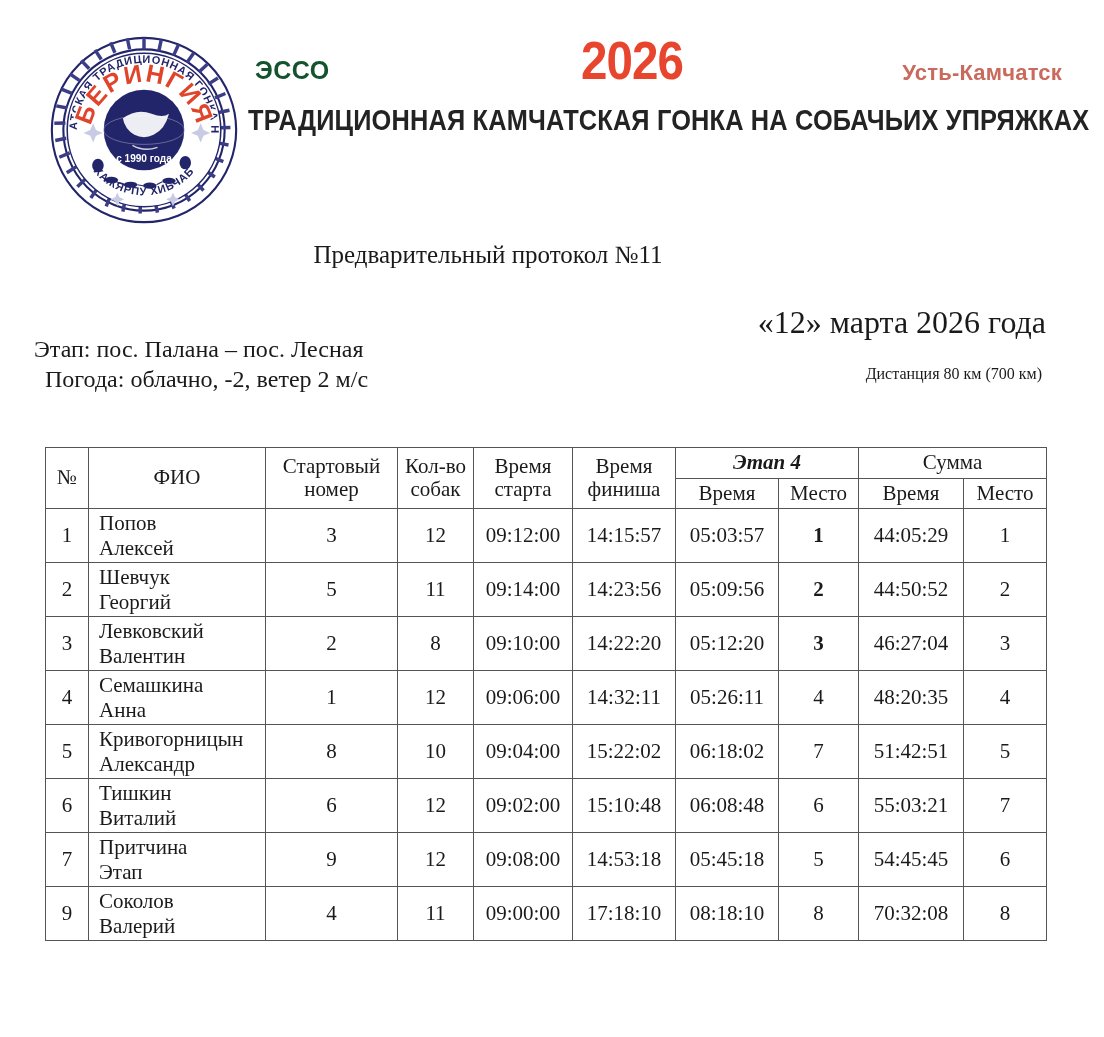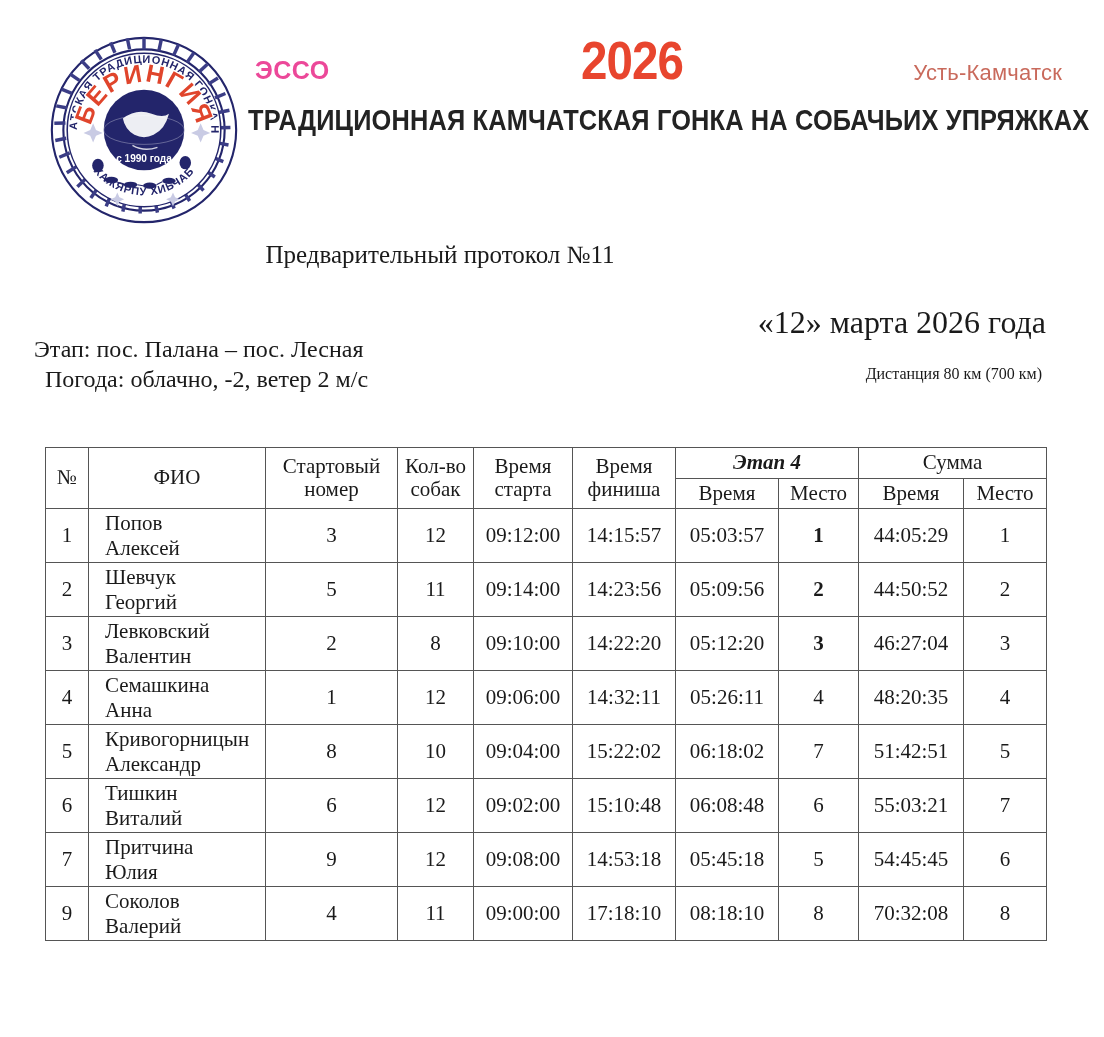--- a/index.html
+++ b/index.html
@@ -45,7 +45,7 @@
     font-weight: bold;
     font-size: 25px;
     letter-spacing: 0.5px;
-    color: #ec4899;
+    color: #14532d;
     line-height: 1;
   }
   .ust {

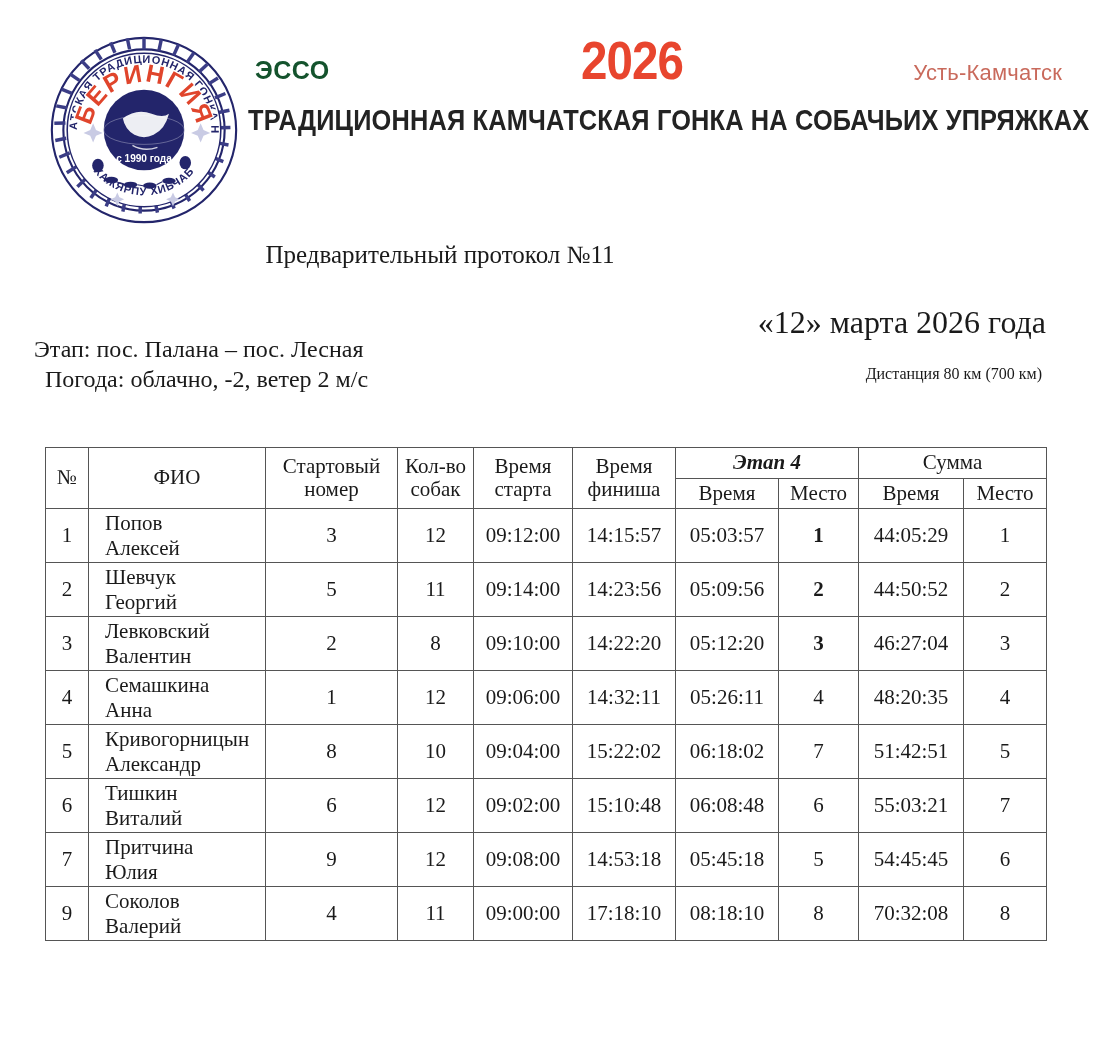--- a/index.html
+++ b/index.html
@@ -53,7 +53,7 @@
     right: 42px;
     top: 62px;
     font-family: "Liberation Sans", "DejaVu Sans", sans-serif;
-    font-weight: normal;
+    font-weight: bold;
     font-size: 22px;
     letter-spacing: 0.2px;
     color: #c96a5c;

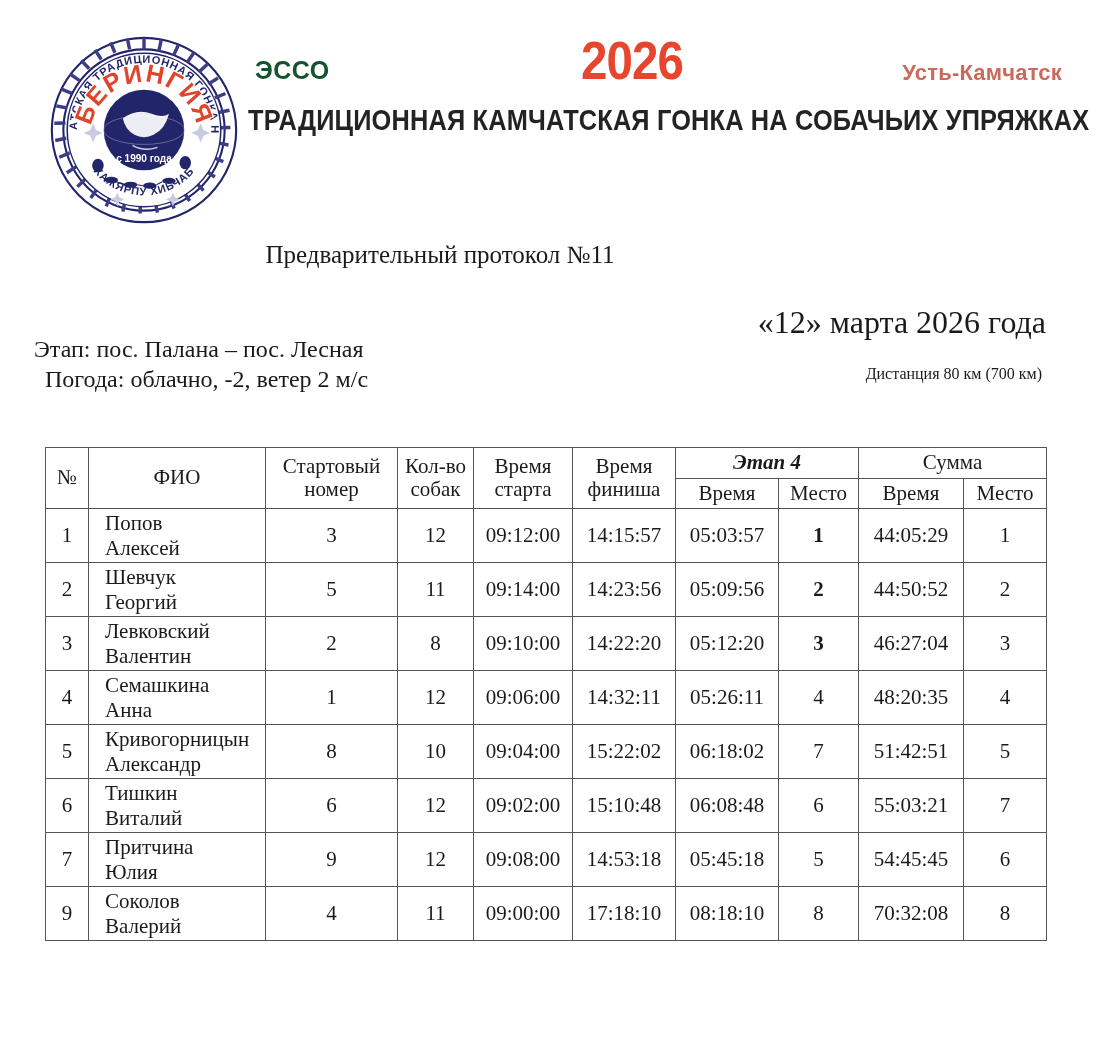--- a/index.html
+++ b/index.html
@@ -101,6 +101,7 @@
     text-align: center;
     font-size: 25px;
     line-height: 1.2;
+    padding-left: 48px;
   }
   .meta-date {
     position: absolute;

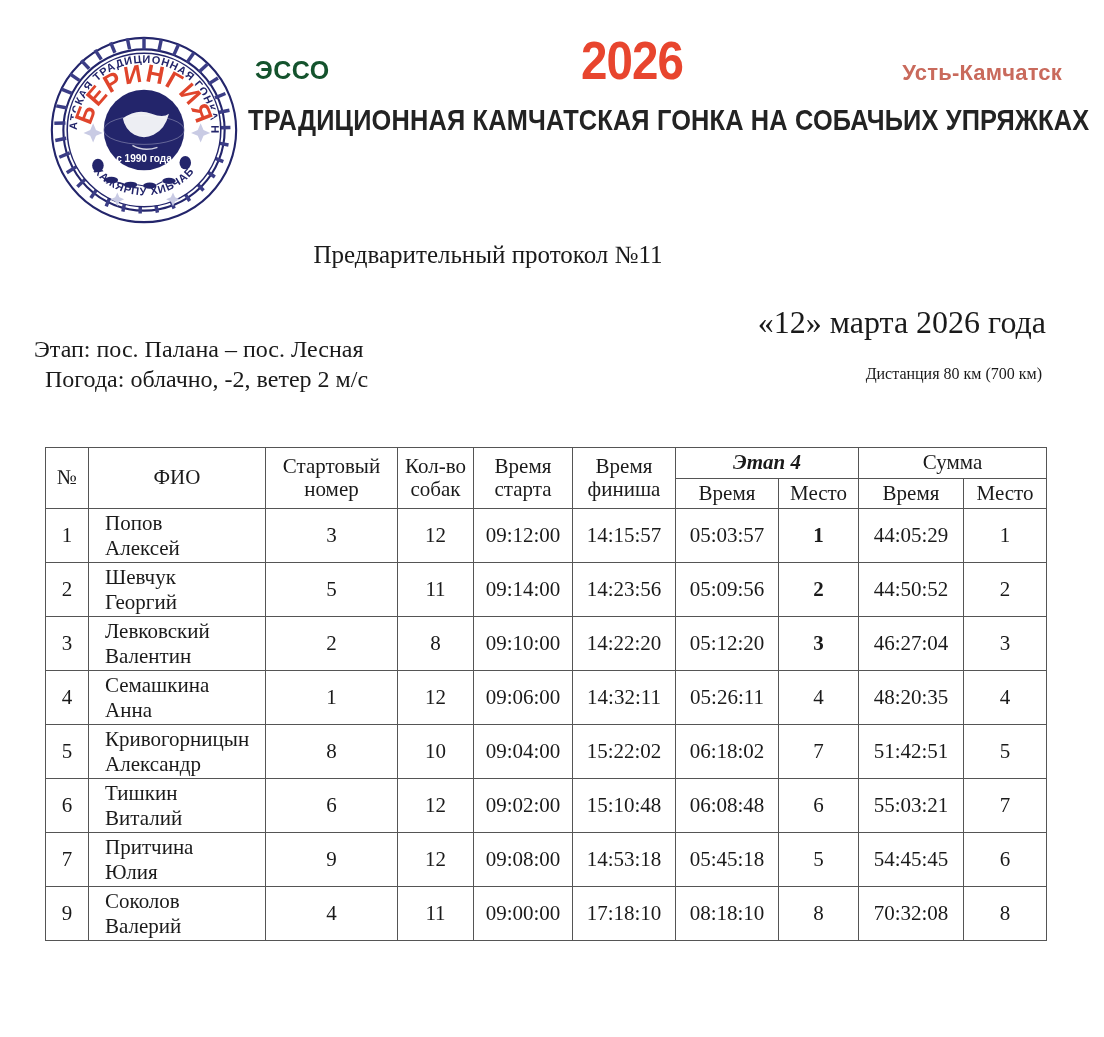--- a/index.html
+++ b/index.html
@@ -171,7 +171,7 @@
   }
   td.name-cell {
     text-align: left;
-    padding: 0 0 0 16px;
+    padding: 0 0 0 10px;
     line-height: 1.16;
     font-size: 21px;
   }

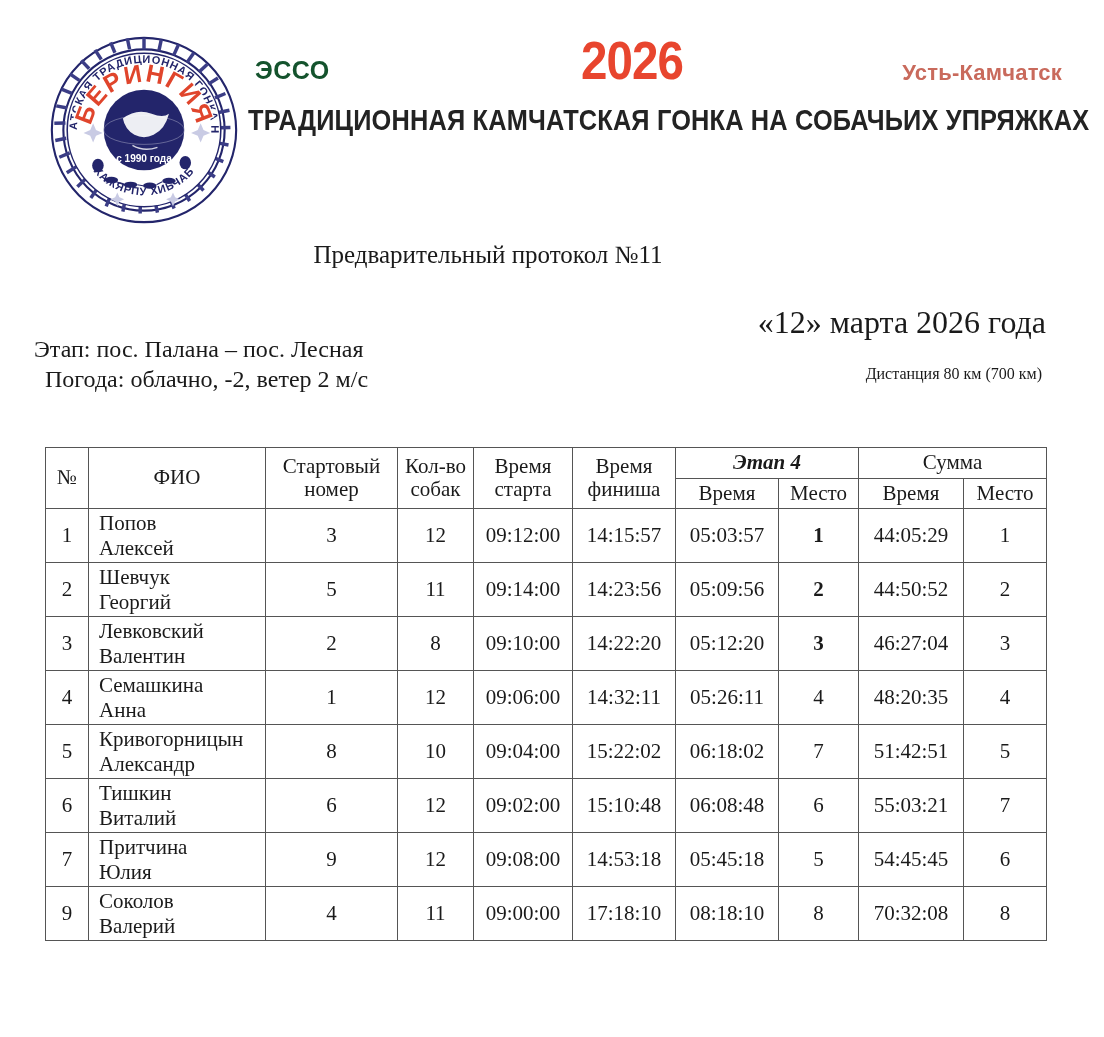--- a/index.html
+++ b/index.html
@@ -422,7 +422,7 @@
         <td>7</td>
         <td class="name-cell">
           <span class="ln">Притчина</span>
-          <span class="ln">Юлия</span>
+          <span class="ln">Этап</span>
         </td>
         <td>9</td>
         <td>12</td>

